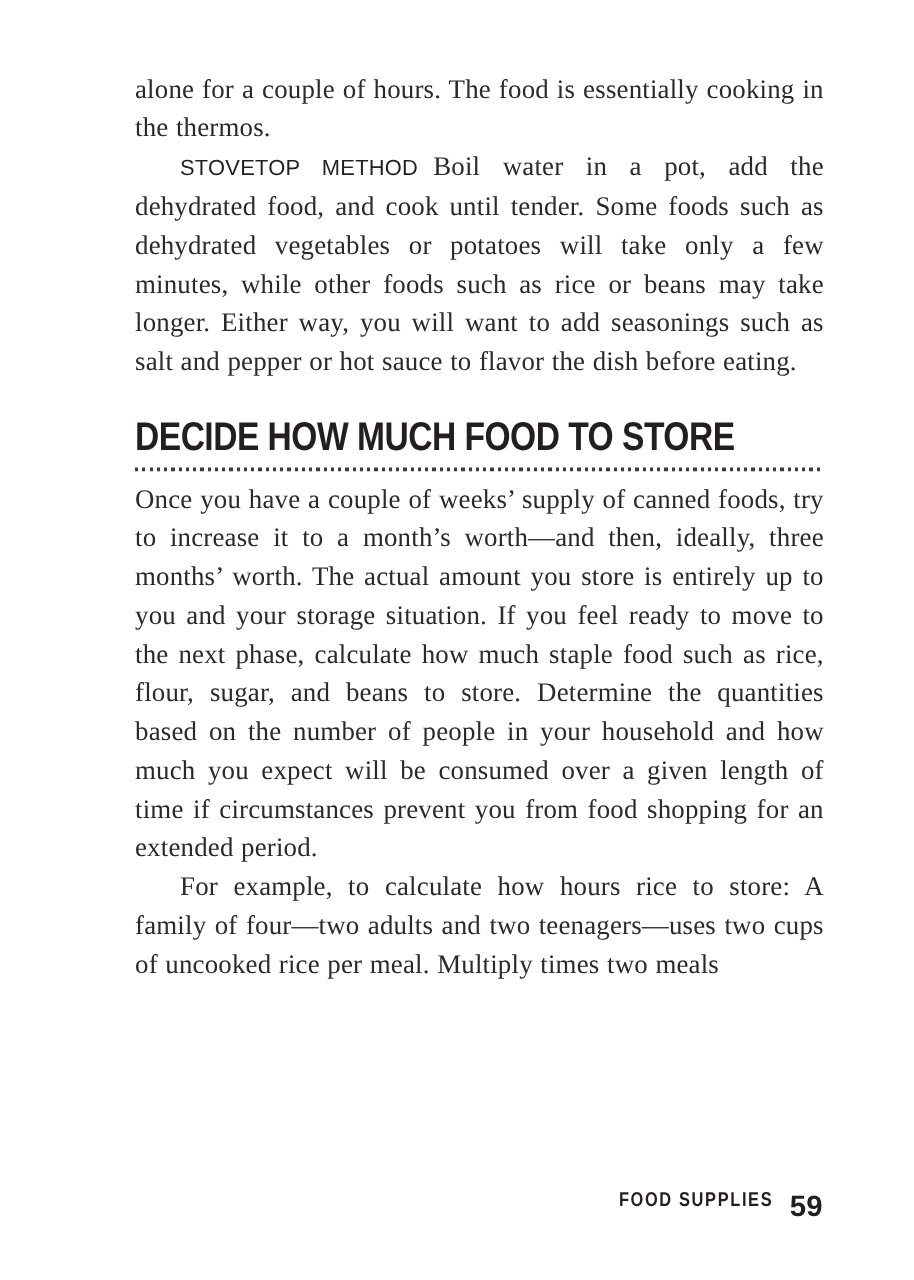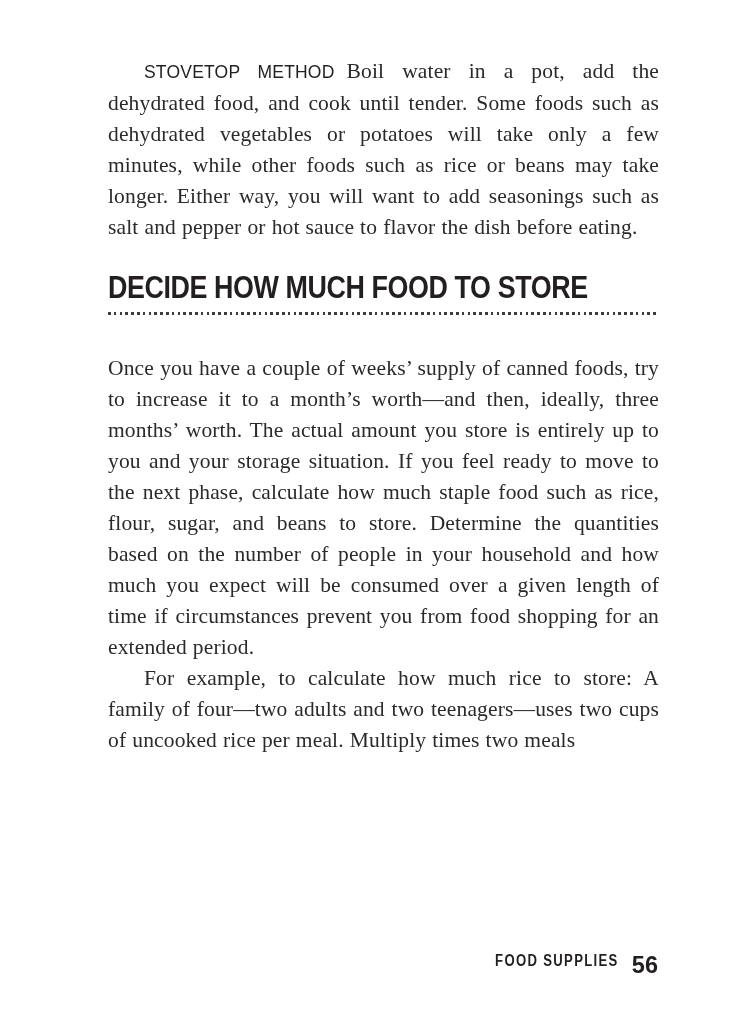--- a/index.html
+++ b/index.html
@@ -112,6 +112,7 @@
 <div class="page">
   <div class="content">
 
+    <p class="para">alone for a couple of hours. The food is essentially cooking in the thermos.</p>
 
     <p class="para indent"><span class="method-label">STOVETOP METHOD</span><span>Boil water in a pot, add the dehydrated food, and cook until tender. Some foods such as dehydrated vegetables or potatoes will take only a few minutes, while other foods such as rice or beans may take longer. Either way, you will want to add seasonings such as salt and pepper or hot sauce to flavor the dish before eating.</span></p>
 

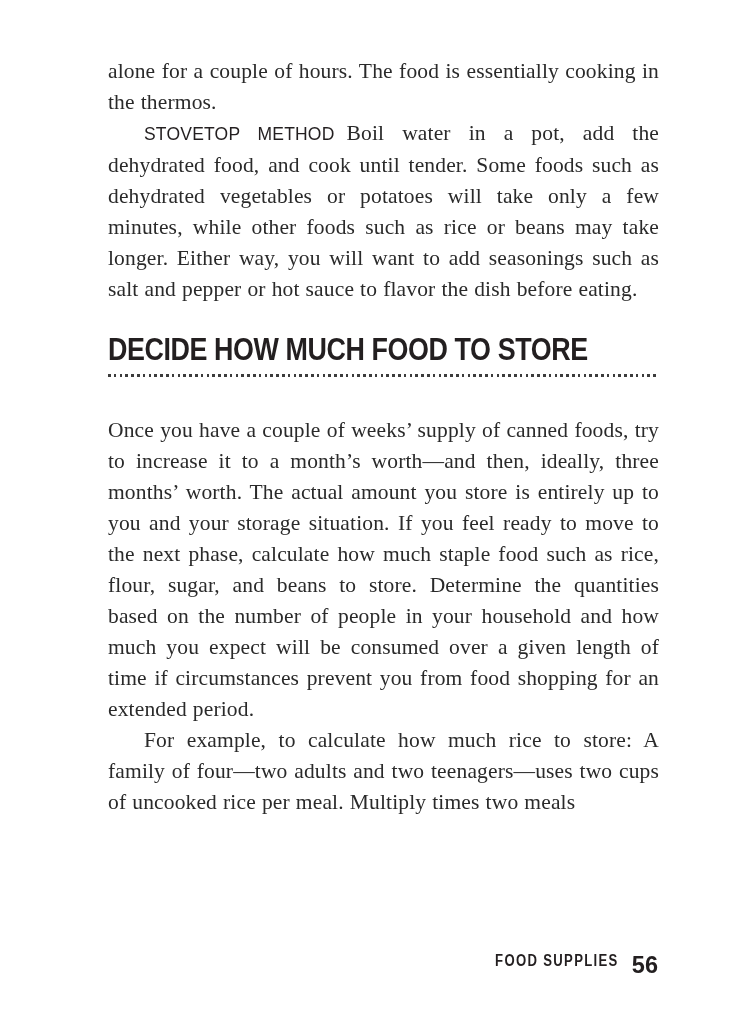--- a/index.html
+++ b/index.html
@@ -79,7 +79,7 @@
       transparent 2.6px, transparent 5.8px
     );
   }
-  .section-body-first { margin-top: 38px; }
+  .section-body-first { margin-top: 7px; }
   .running-footer {
     position: absolute;
     right: 73px;

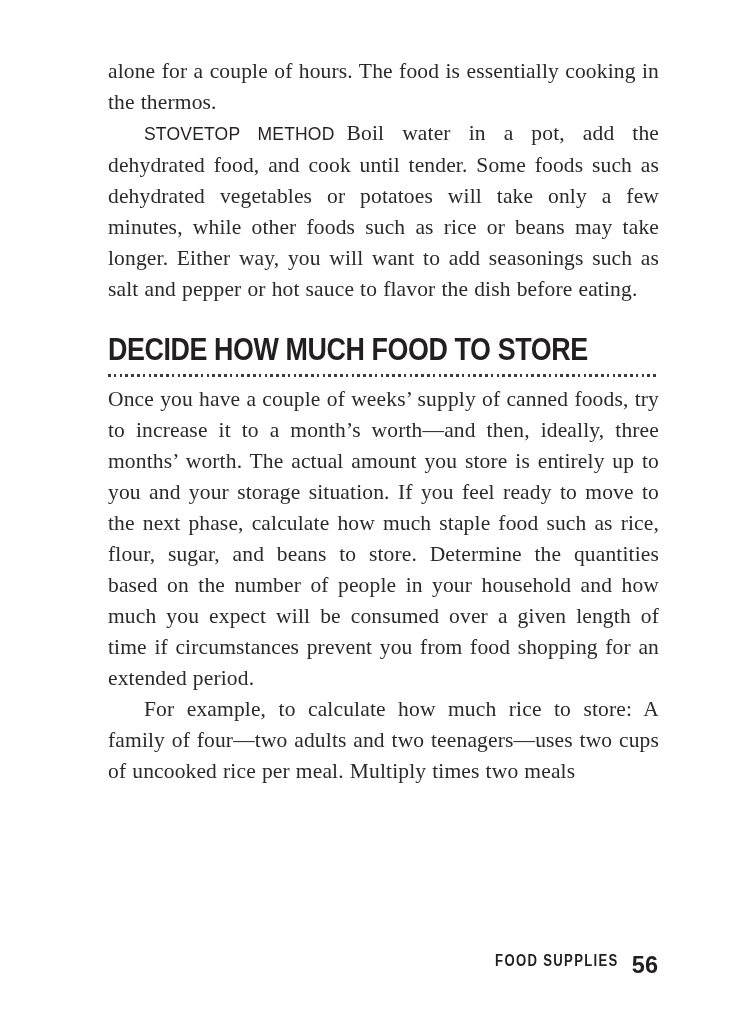--- a/index.html
+++ b/index.html
@@ -125,7 +125,7 @@
 
     <p class="para section-body-first">Once you have a couple of weeks’ supply of canned foods, try to increase it to a month’s worth—and then, ideally, three months’ worth. The actual amount you store is entirely up to you and your storage situation. If you feel ready to move to the next phase, calculate how much staple food such as rice, flour, sugar, and beans to store. Determine the quantities based on the number of people in your household and how much you expect will be consumed over a given length of time if circumstances prevent you from food shopping for an extended period.</p>
 
-    <p class="para indent">For example, to calculate how much rice to store: A family of four—two adults and two teenagers—uses two cups of uncooked rice per meal. Multiply times two meals</p>
+    <p class="para indent">For example, to calculate how hours rice to store: A family of four—two adults and two teenagers—uses two cups of uncooked rice per meal. Multiply times two meals</p>
 
   </div>
 

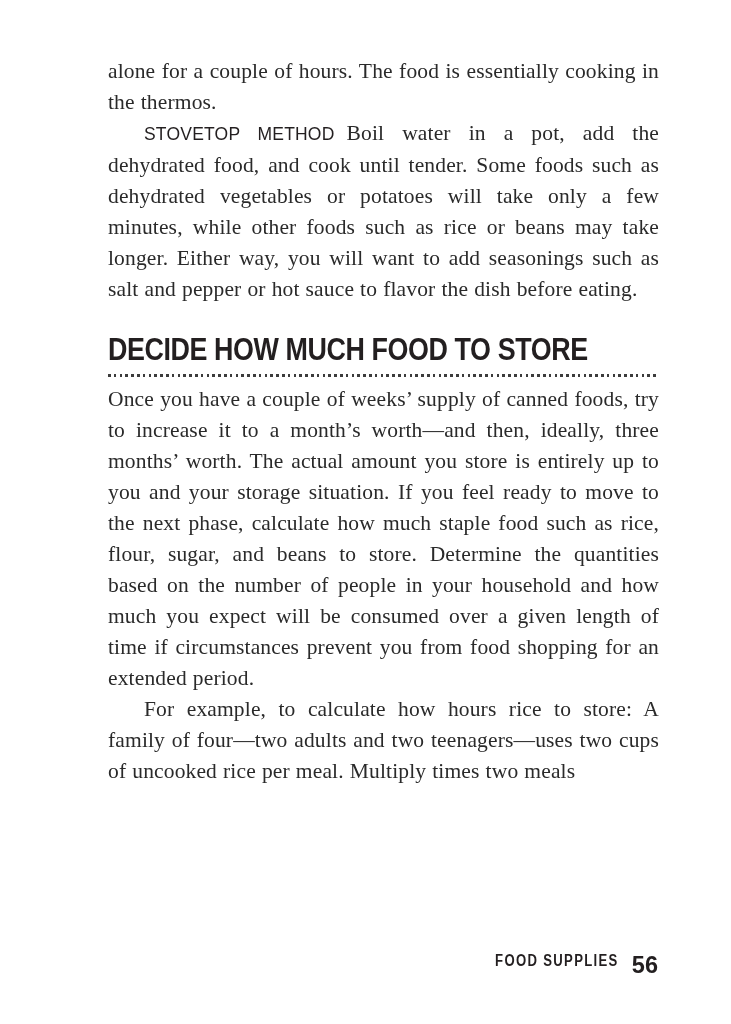--- a/index.html
+++ b/index.html
@@ -131,7 +131,7 @@
 
   <div class="running-footer">
     <span class="footer-label">FOOD SUPPLIES</span>
-    <span class="page-number">56</span>
+    <span class="page-number">59</span>
   </div>
 </div>
 

